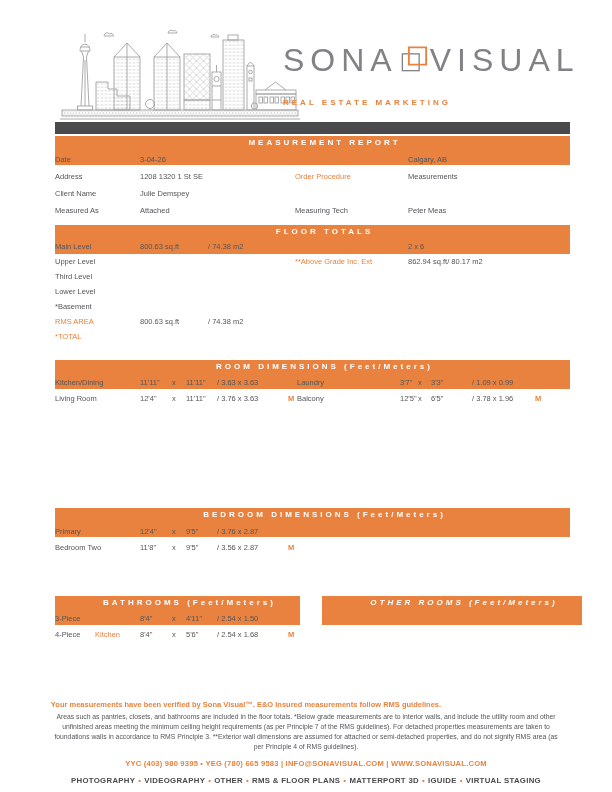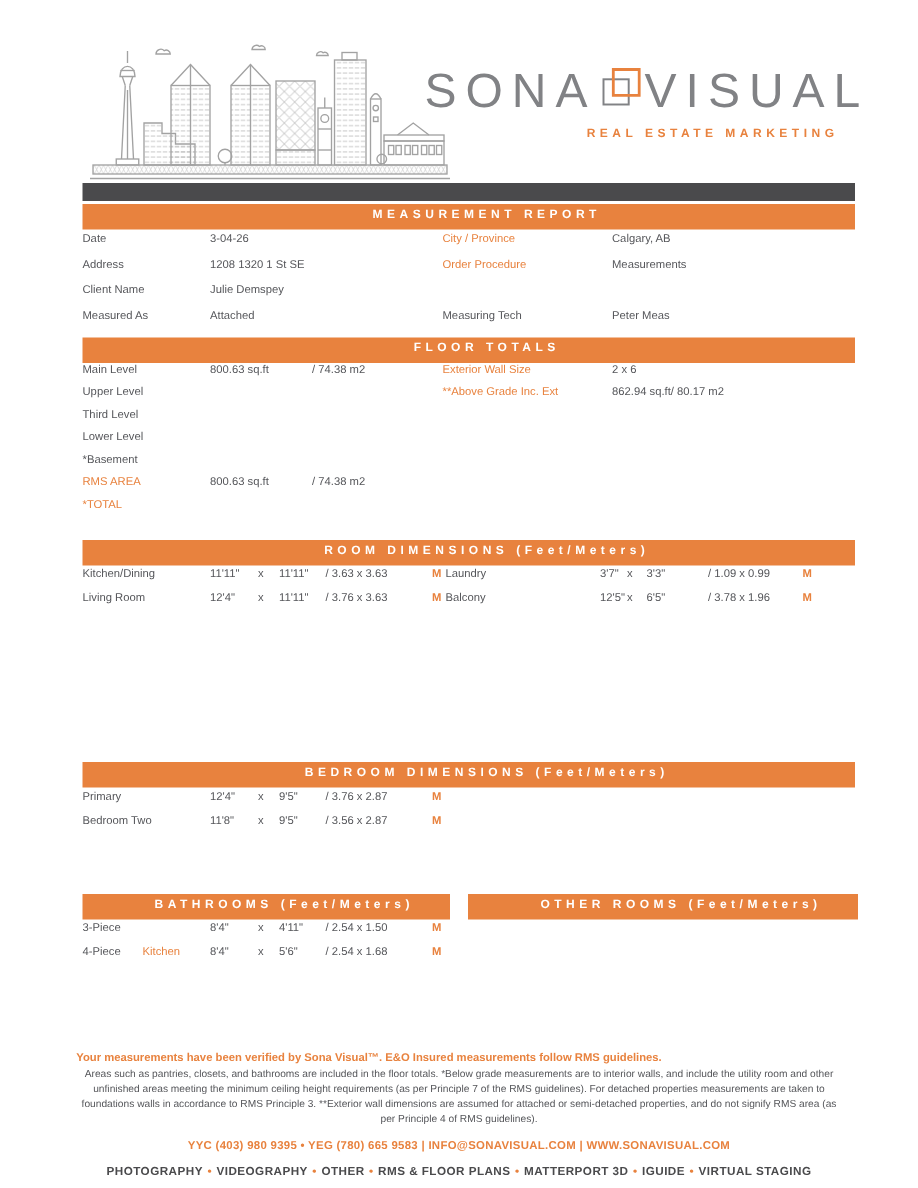--- a/index.html
+++ b/index.html
@@ -16,7 +16,7 @@
   .logo-row { display:flex; align-items:center; justify-content:space-between; }
   .logo-word { color:#818285; font-size:32px; letter-spacing:6px; font-weight:400; }
   .logo-mark { flex:0 0 auto; margin:0 2px; }
-  .logo-tagline { margin-top:5px; text-align:right; color:#e8823e;
+  .logo-tagline { margin-top:19px; color:#e8823e;
                   font-weight:bold; font-size:8px; letter-spacing:3px; }
   .dark-bar { position:absolute; left:55px; top:122px; width:515px; height:12px; background:#4a4a4c; }
   

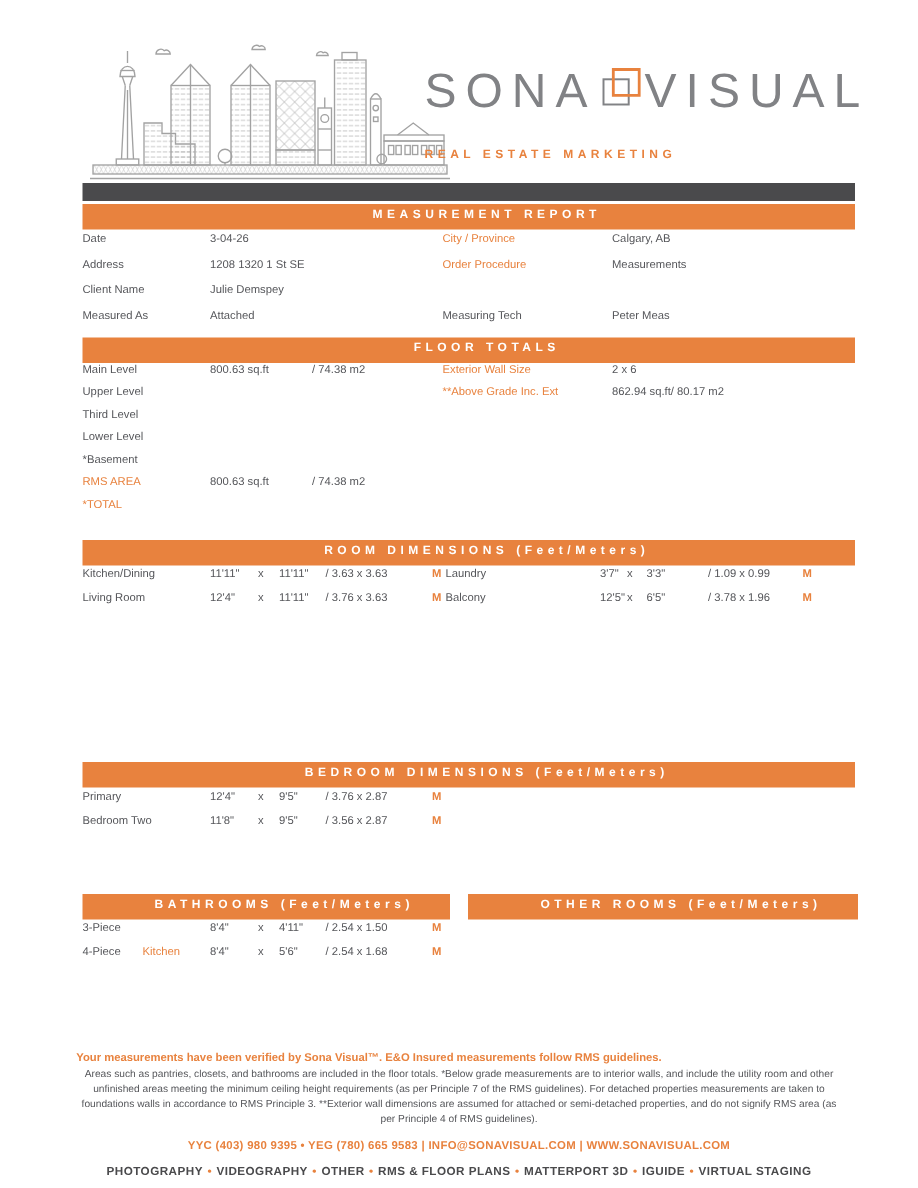--- a/index.html
+++ b/index.html
@@ -21,7 +21,7 @@
   .dark-bar { position:absolute; left:55px; top:122px; width:515px; height:12px; background:#4a4a4c; }
   
   .sec-bar {
-    position:absolute; left:55px; width:515px; height:17px; background:#e8823e;
+    position:absolute; left:55px; width:515px; height:29px; background:#e8823e;
     color:#ffffff; font-weight:bold; font-size:8px; letter-spacing:3px;
     text-align:center; line-height:14px; white-space:nowrap;padding-left:24px;
   }

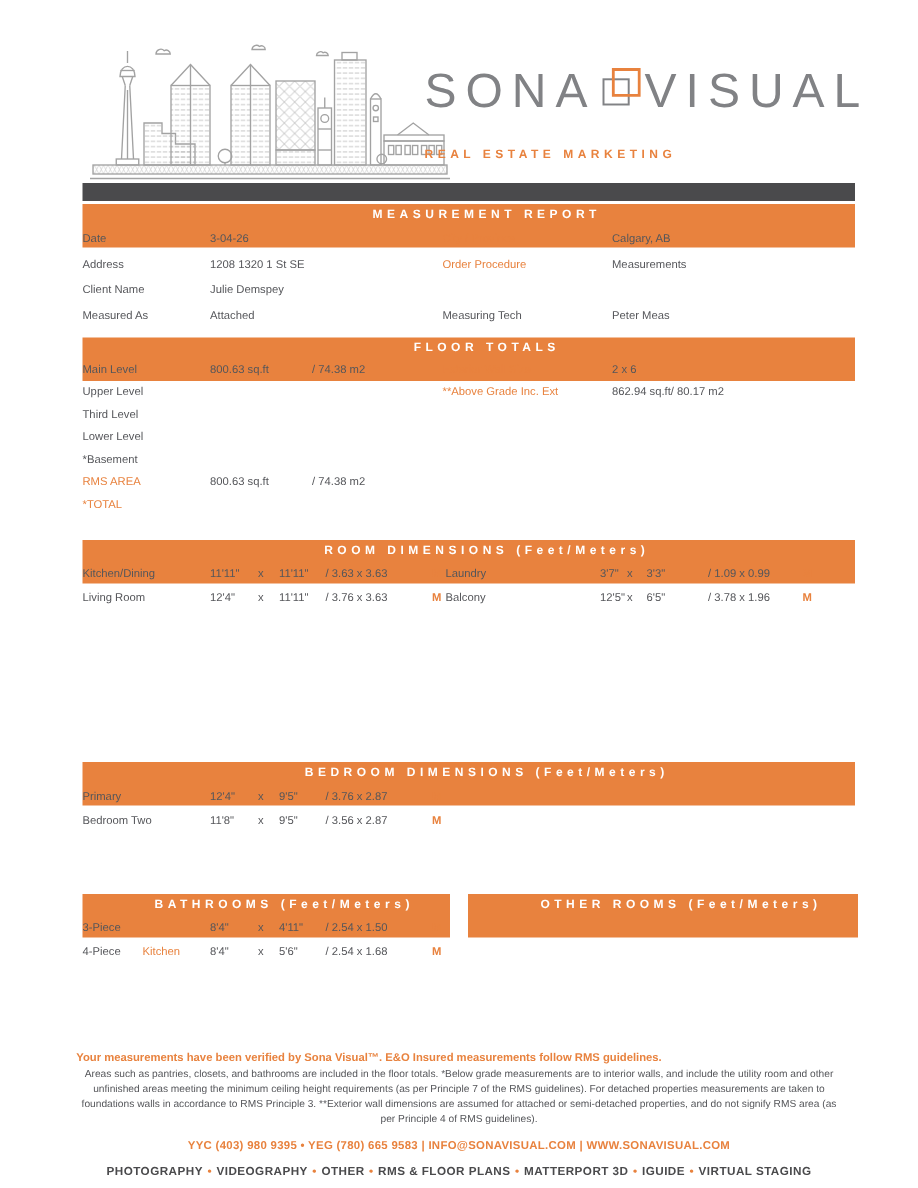--- a/index.html
+++ b/index.html
@@ -30,7 +30,7 @@
   #bar-rooms    { top:360px; }
   #bar-bedrooms { top:508px; }
   #bar-bath     { top:596px; width:245px; }
-  #bar-other    { top:596px; left:312px; width:260px; }
+  #bar-other    { top:596px; left:322px; width:260px;font-style:italic; }
   
   .rows { position:absolute; left:55px; width:515px; }
   .row  { position:relative; font-size:7.5px; }

